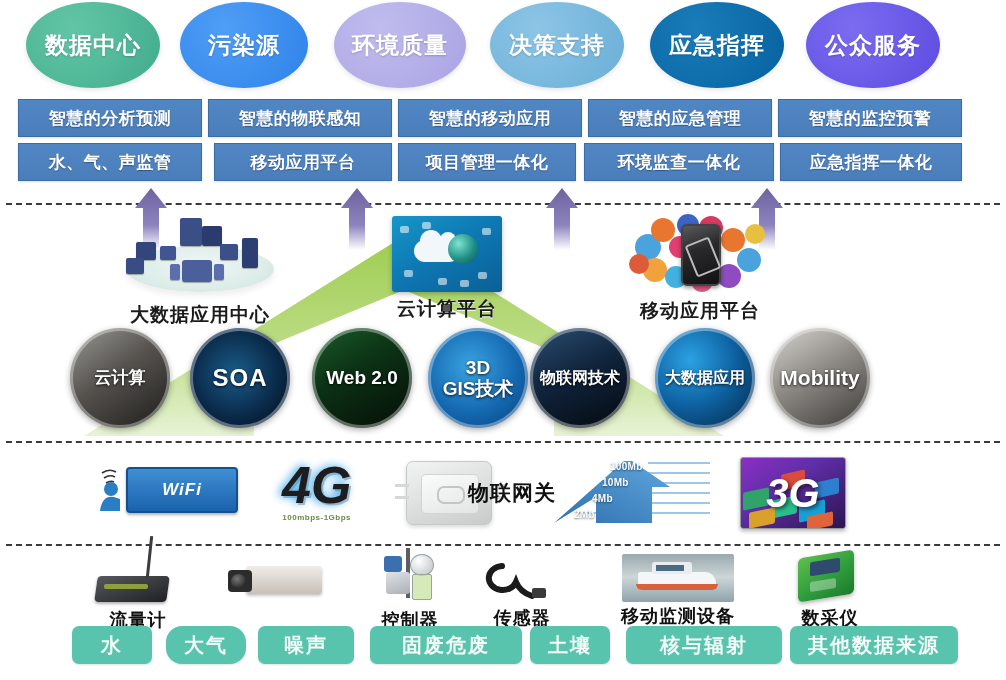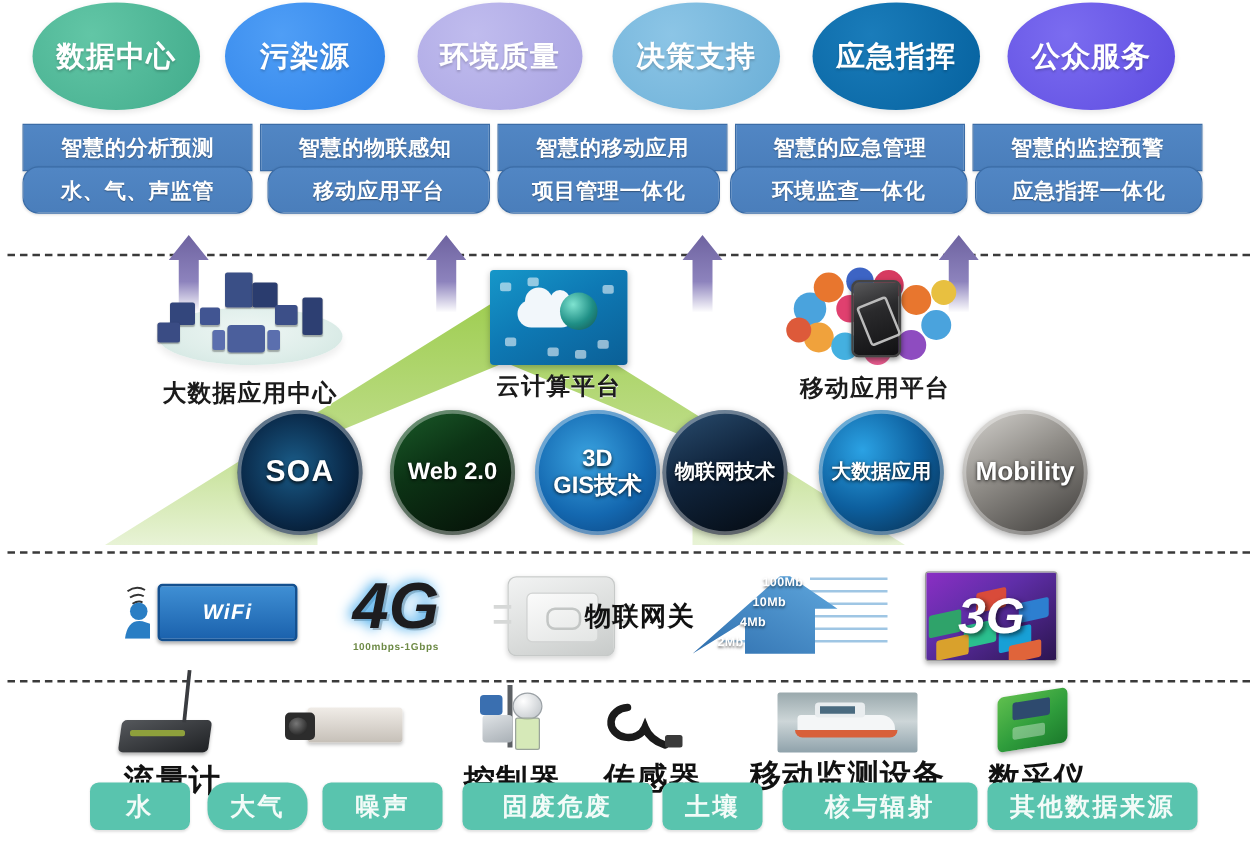--- a/index.html
+++ b/index.html
@@ -32,7 +32,7 @@
     text-align:center;
   }
   .lbl.r1{top:0;}
-  .lbl.r2{top:34px;border-radius:13px;}
+  .lbl.r2{top:44px;}
 
   
   .divider{

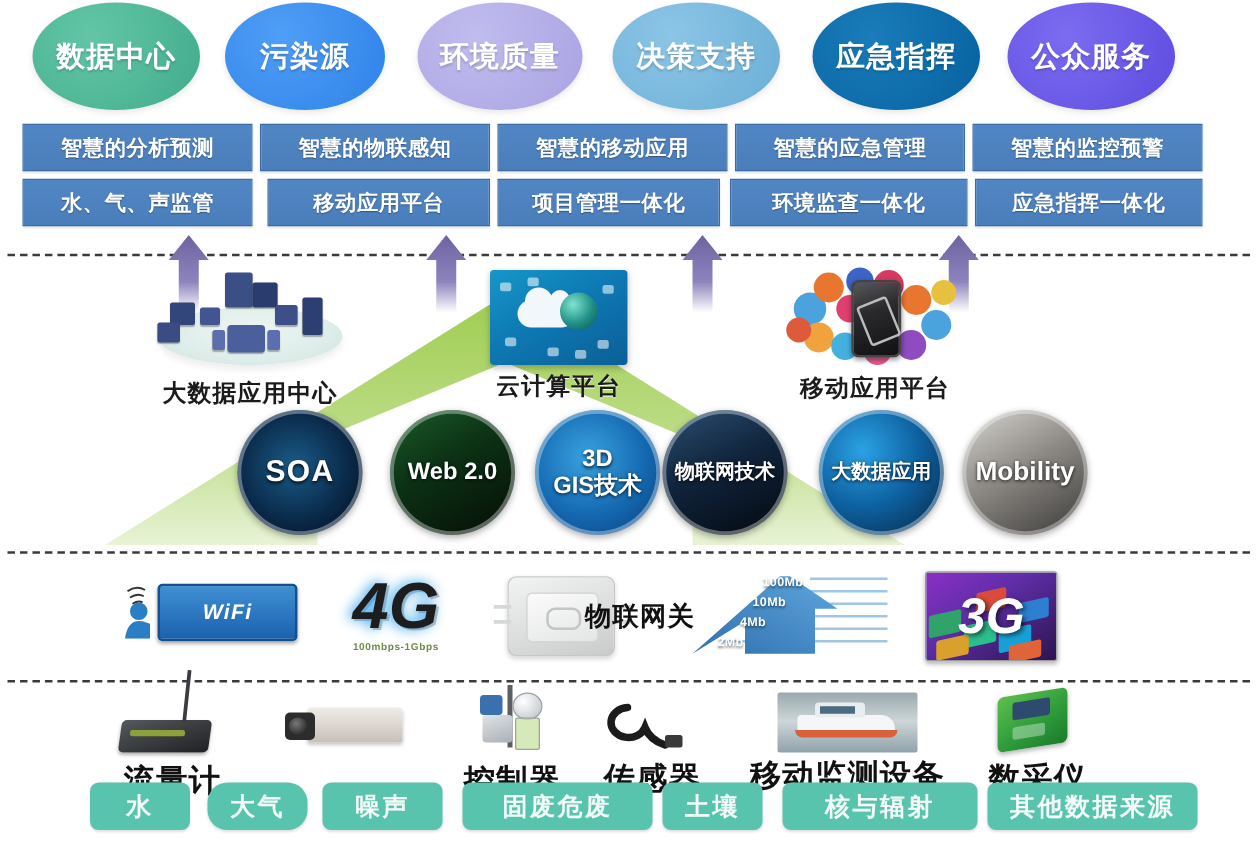--- a/index.html
+++ b/index.html
@@ -312,6 +312,9 @@
   </div>
 
   <div id="tech-row">
+    <div class="tech" style="left:70px;background:linear-gradient(145deg,#9a9a96 0%,#55524e 45%,#1d1c1a 100%);">
+      <span>云计算</span>
+      </div>
     <div class="tech" style="left:190px;background:radial-gradient(circle at 45% 45%,#1a5c88 0%,#0a2a4a 55%,#020913 100%);font-size:24px;letter-spacing:1px;">
       <span>SOA</span>
       </div>

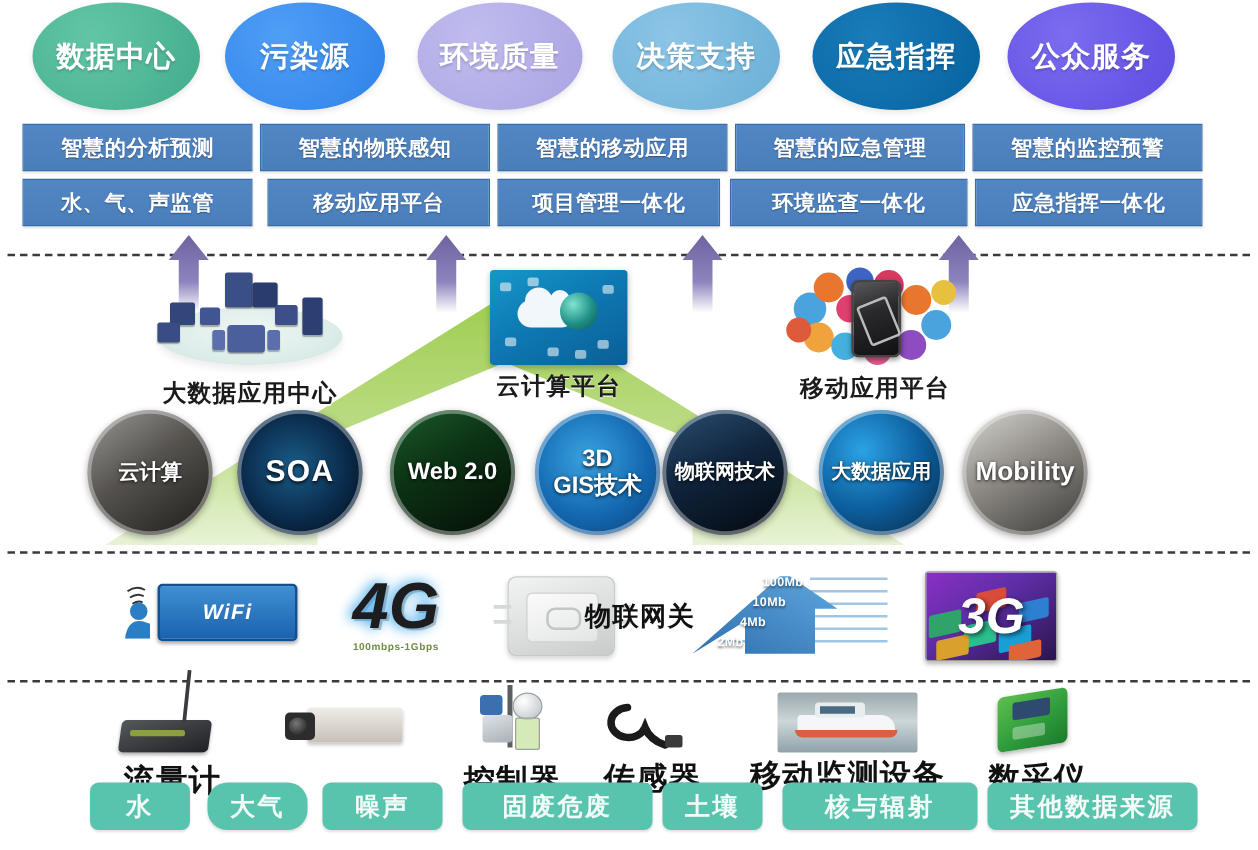--- a/index.html
+++ b/index.html
@@ -151,7 +151,7 @@
   .dev{position:absolute;text-align:center;}
   .dev .dart{margin:0 auto 2px auto;position:relative;}
   .dev .dcap{
-    font-size:25px;font-weight:bold;color:#111;letter-spacing:1px;white-space:nowrap;
+    font-size:18px;font-weight:bold;color:#111;letter-spacing:1px;white-space:nowrap;
     text-shadow:0 1px 0 #fff;
   }
   .pill{

